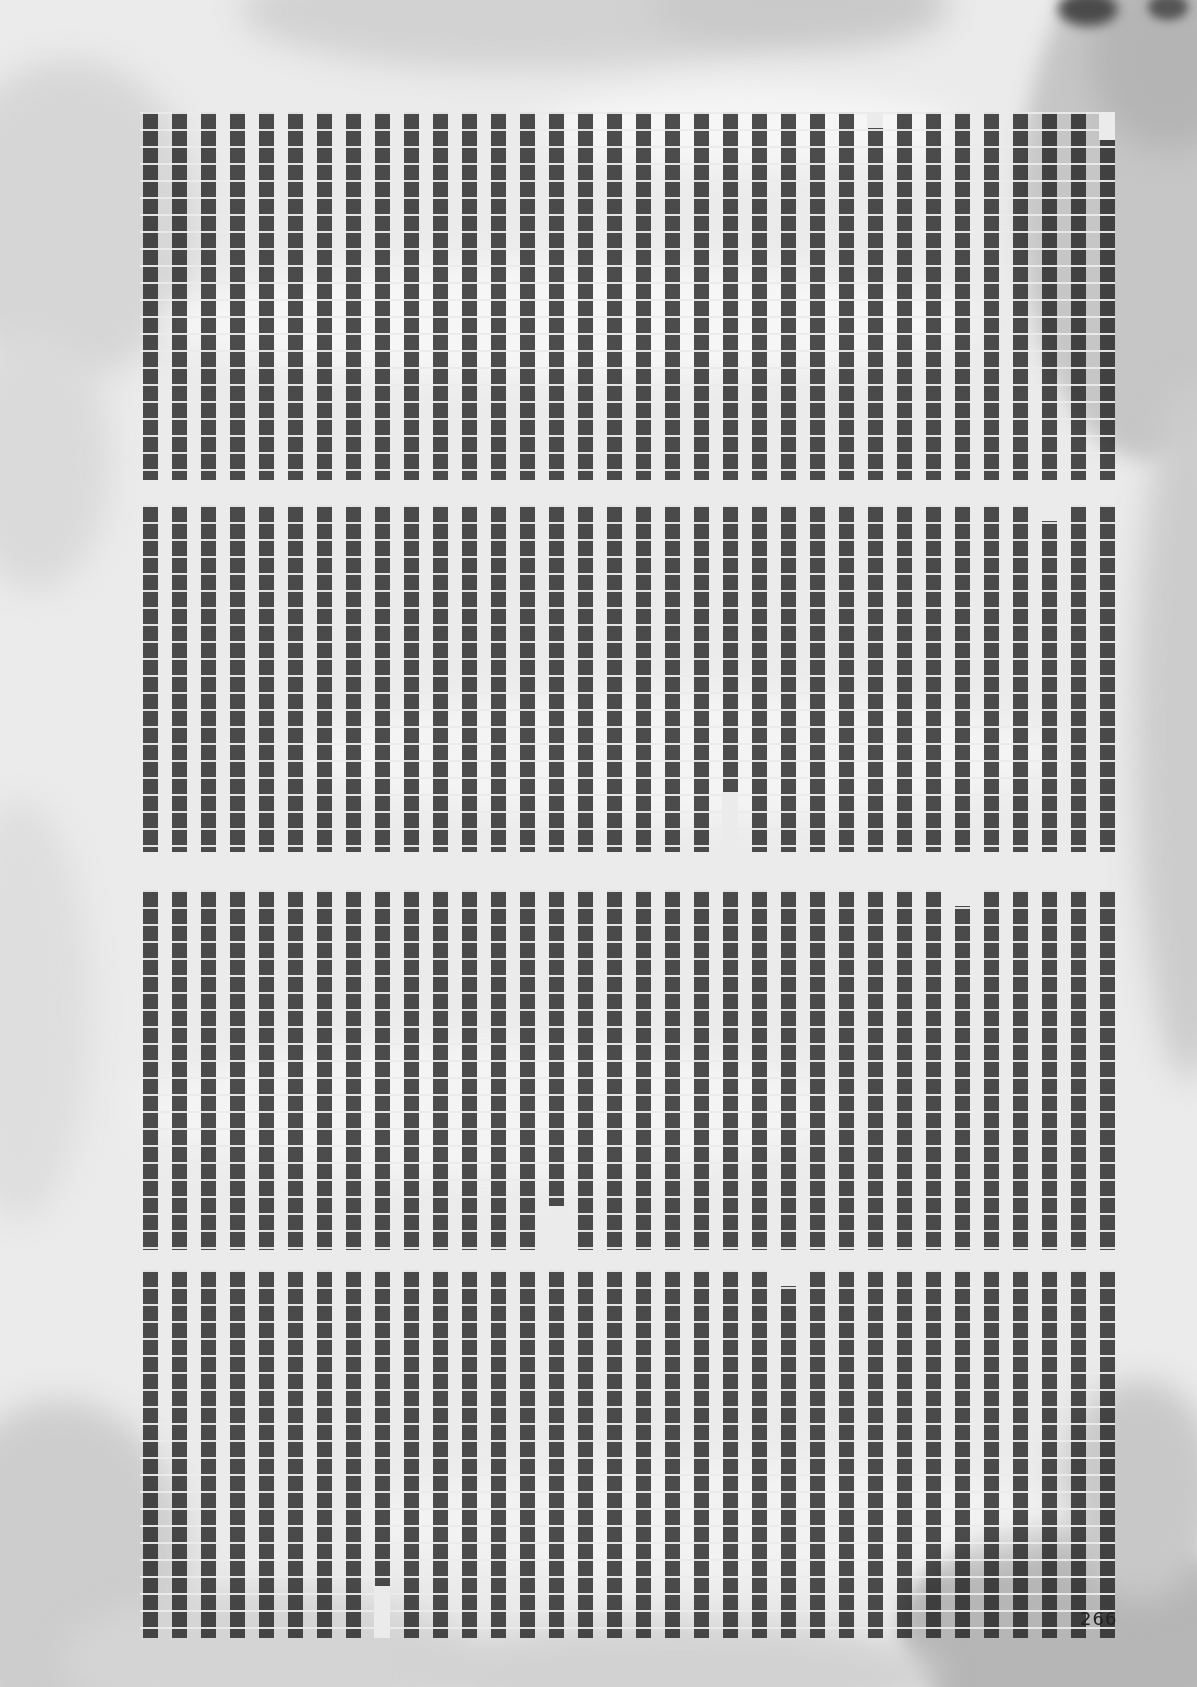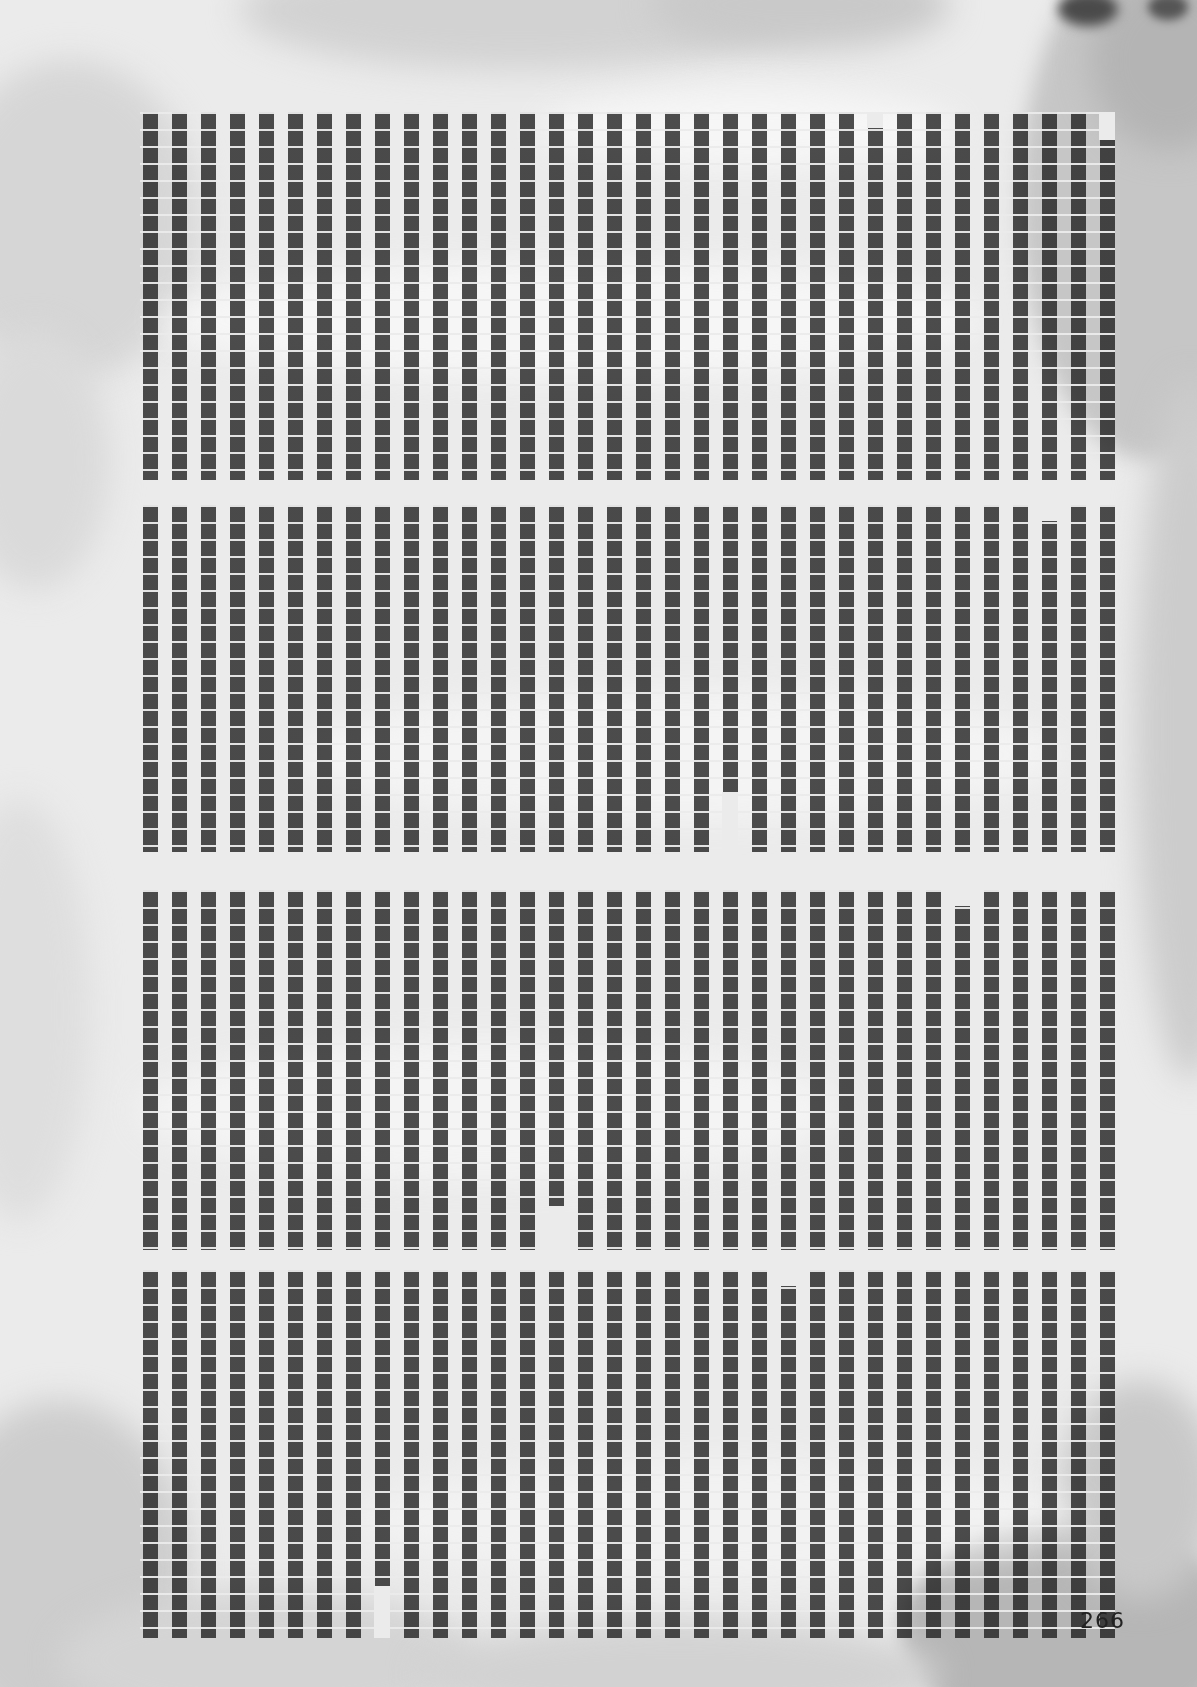--- a/index.html
+++ b/index.html
@@ -77,7 +77,7 @@
     position: absolute;
     left: 1080px;
     top: 1608px;
-    font-size: 22px;
+    font-size: 18px;
     letter-spacing: 1px;
     color: #222222;
     font-family: "DejaVu Sans", sans-serif;

